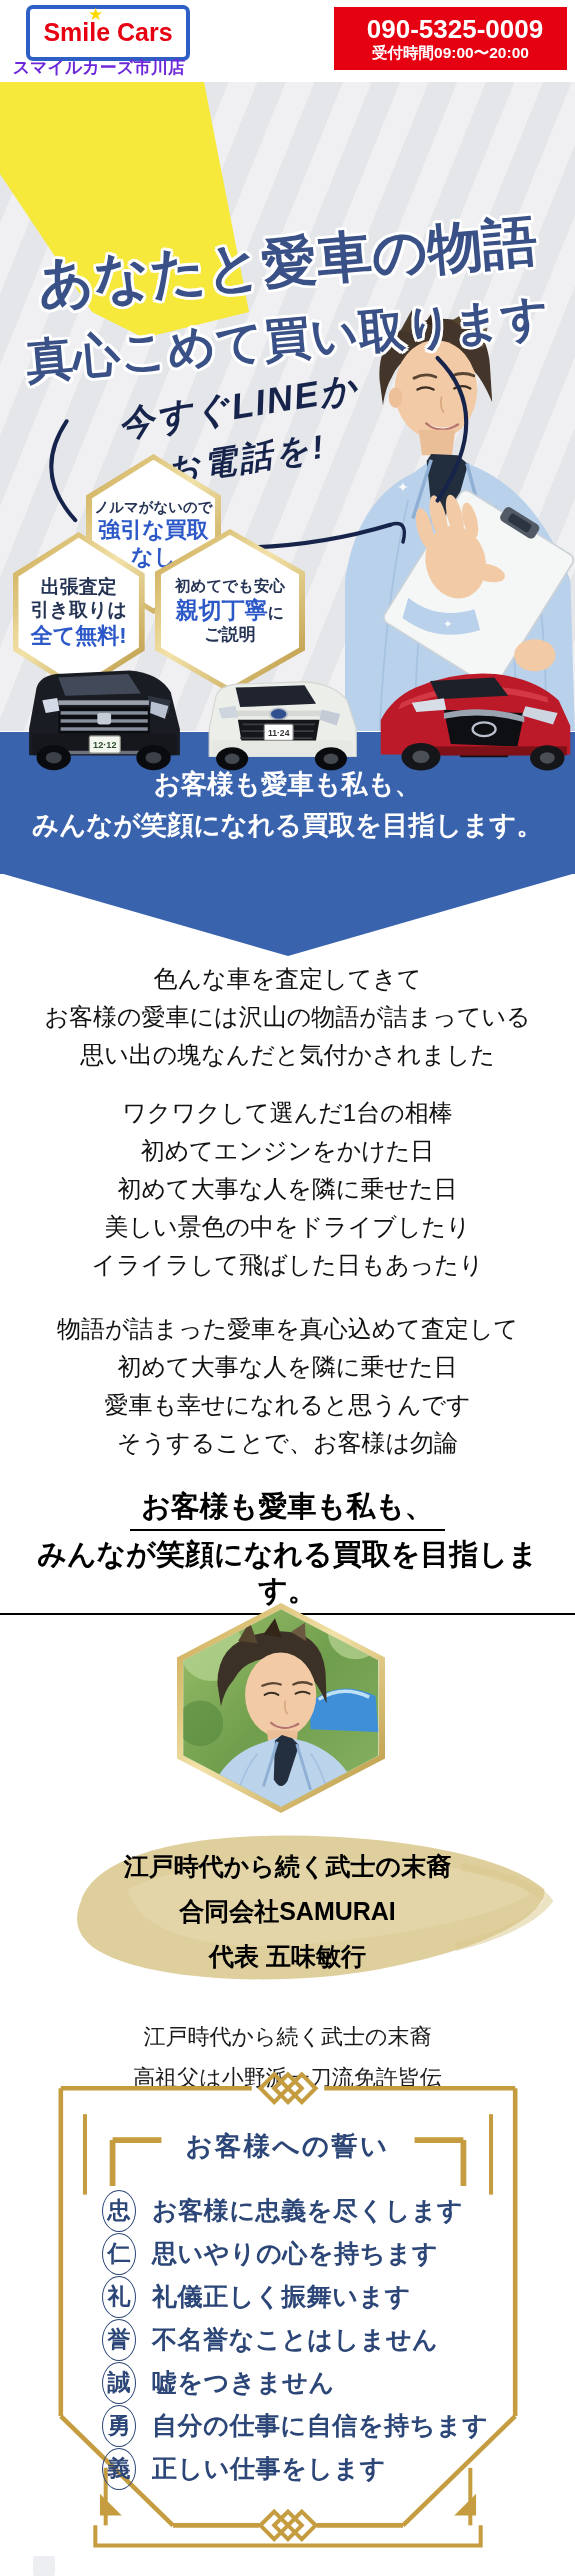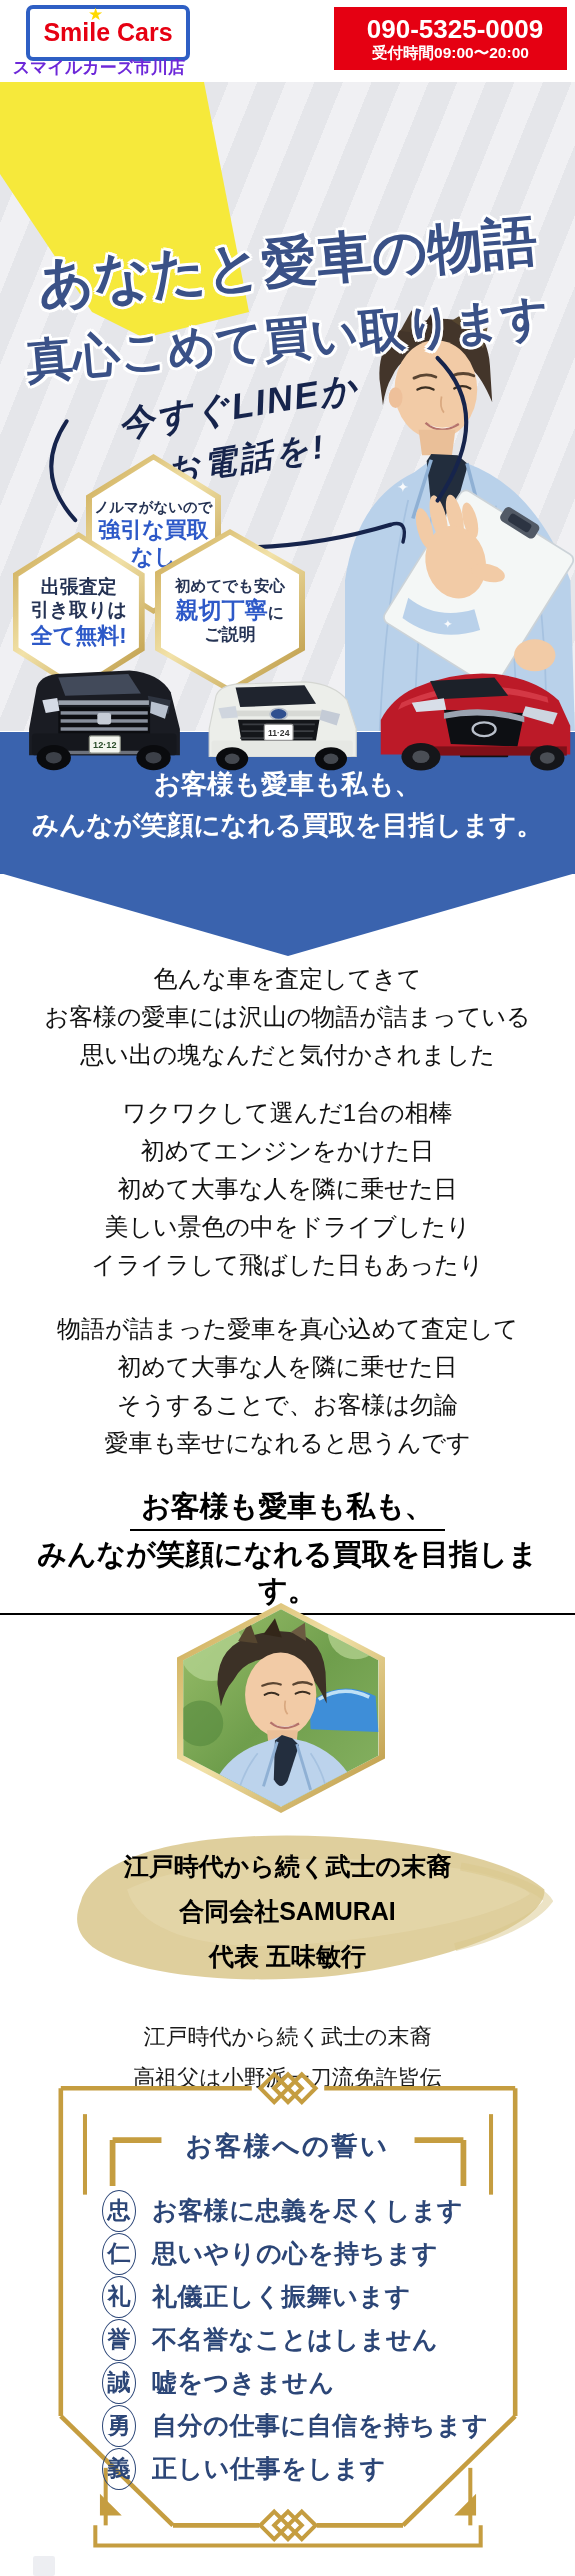--- a/index.html
+++ b/index.html
@@ -277,8 +277,8 @@
   <div class="story story-p3">
     <div>物語が詰まった愛車を真心込めて査定して</div>
     <div>初めて大事な人を隣に乗せた日</div>
+    <div>愛車も幸せになれると思うんです</div>
     <div>そうすることで、お客様は勿論</div>
-    <div>愛車も幸せになれると思うんです</div>
   </div>
 
   <div class="emphasis">

